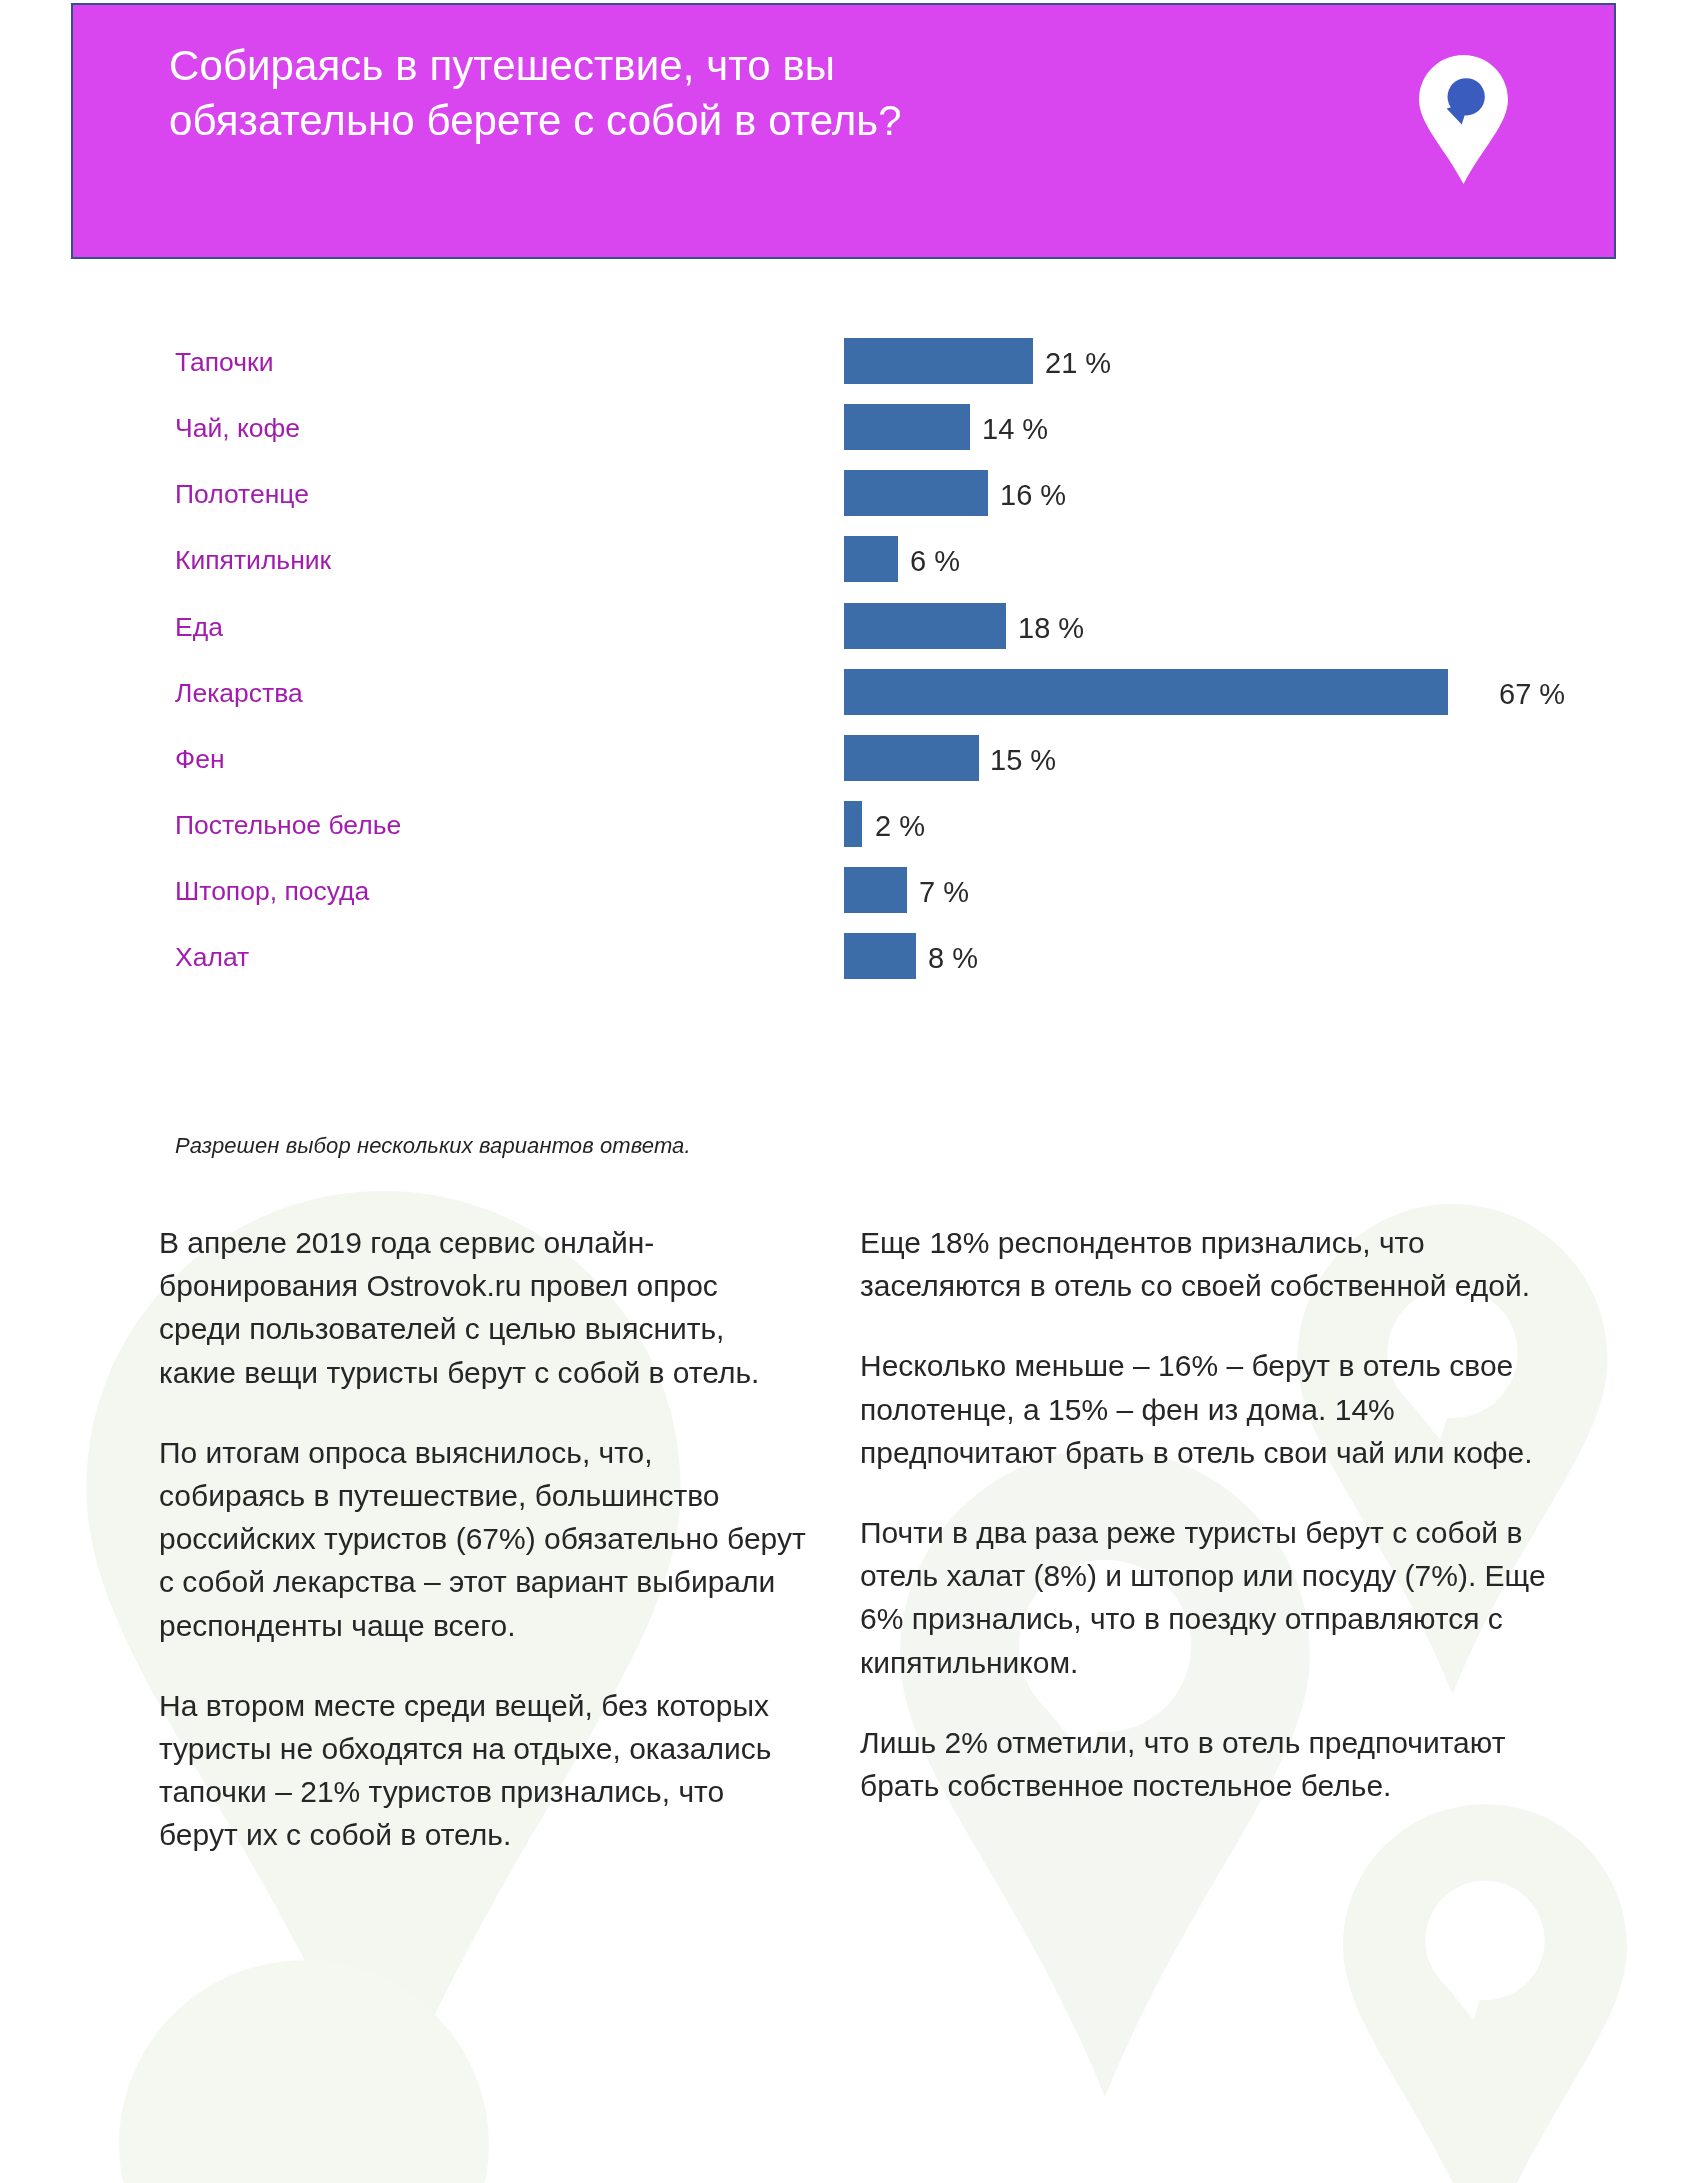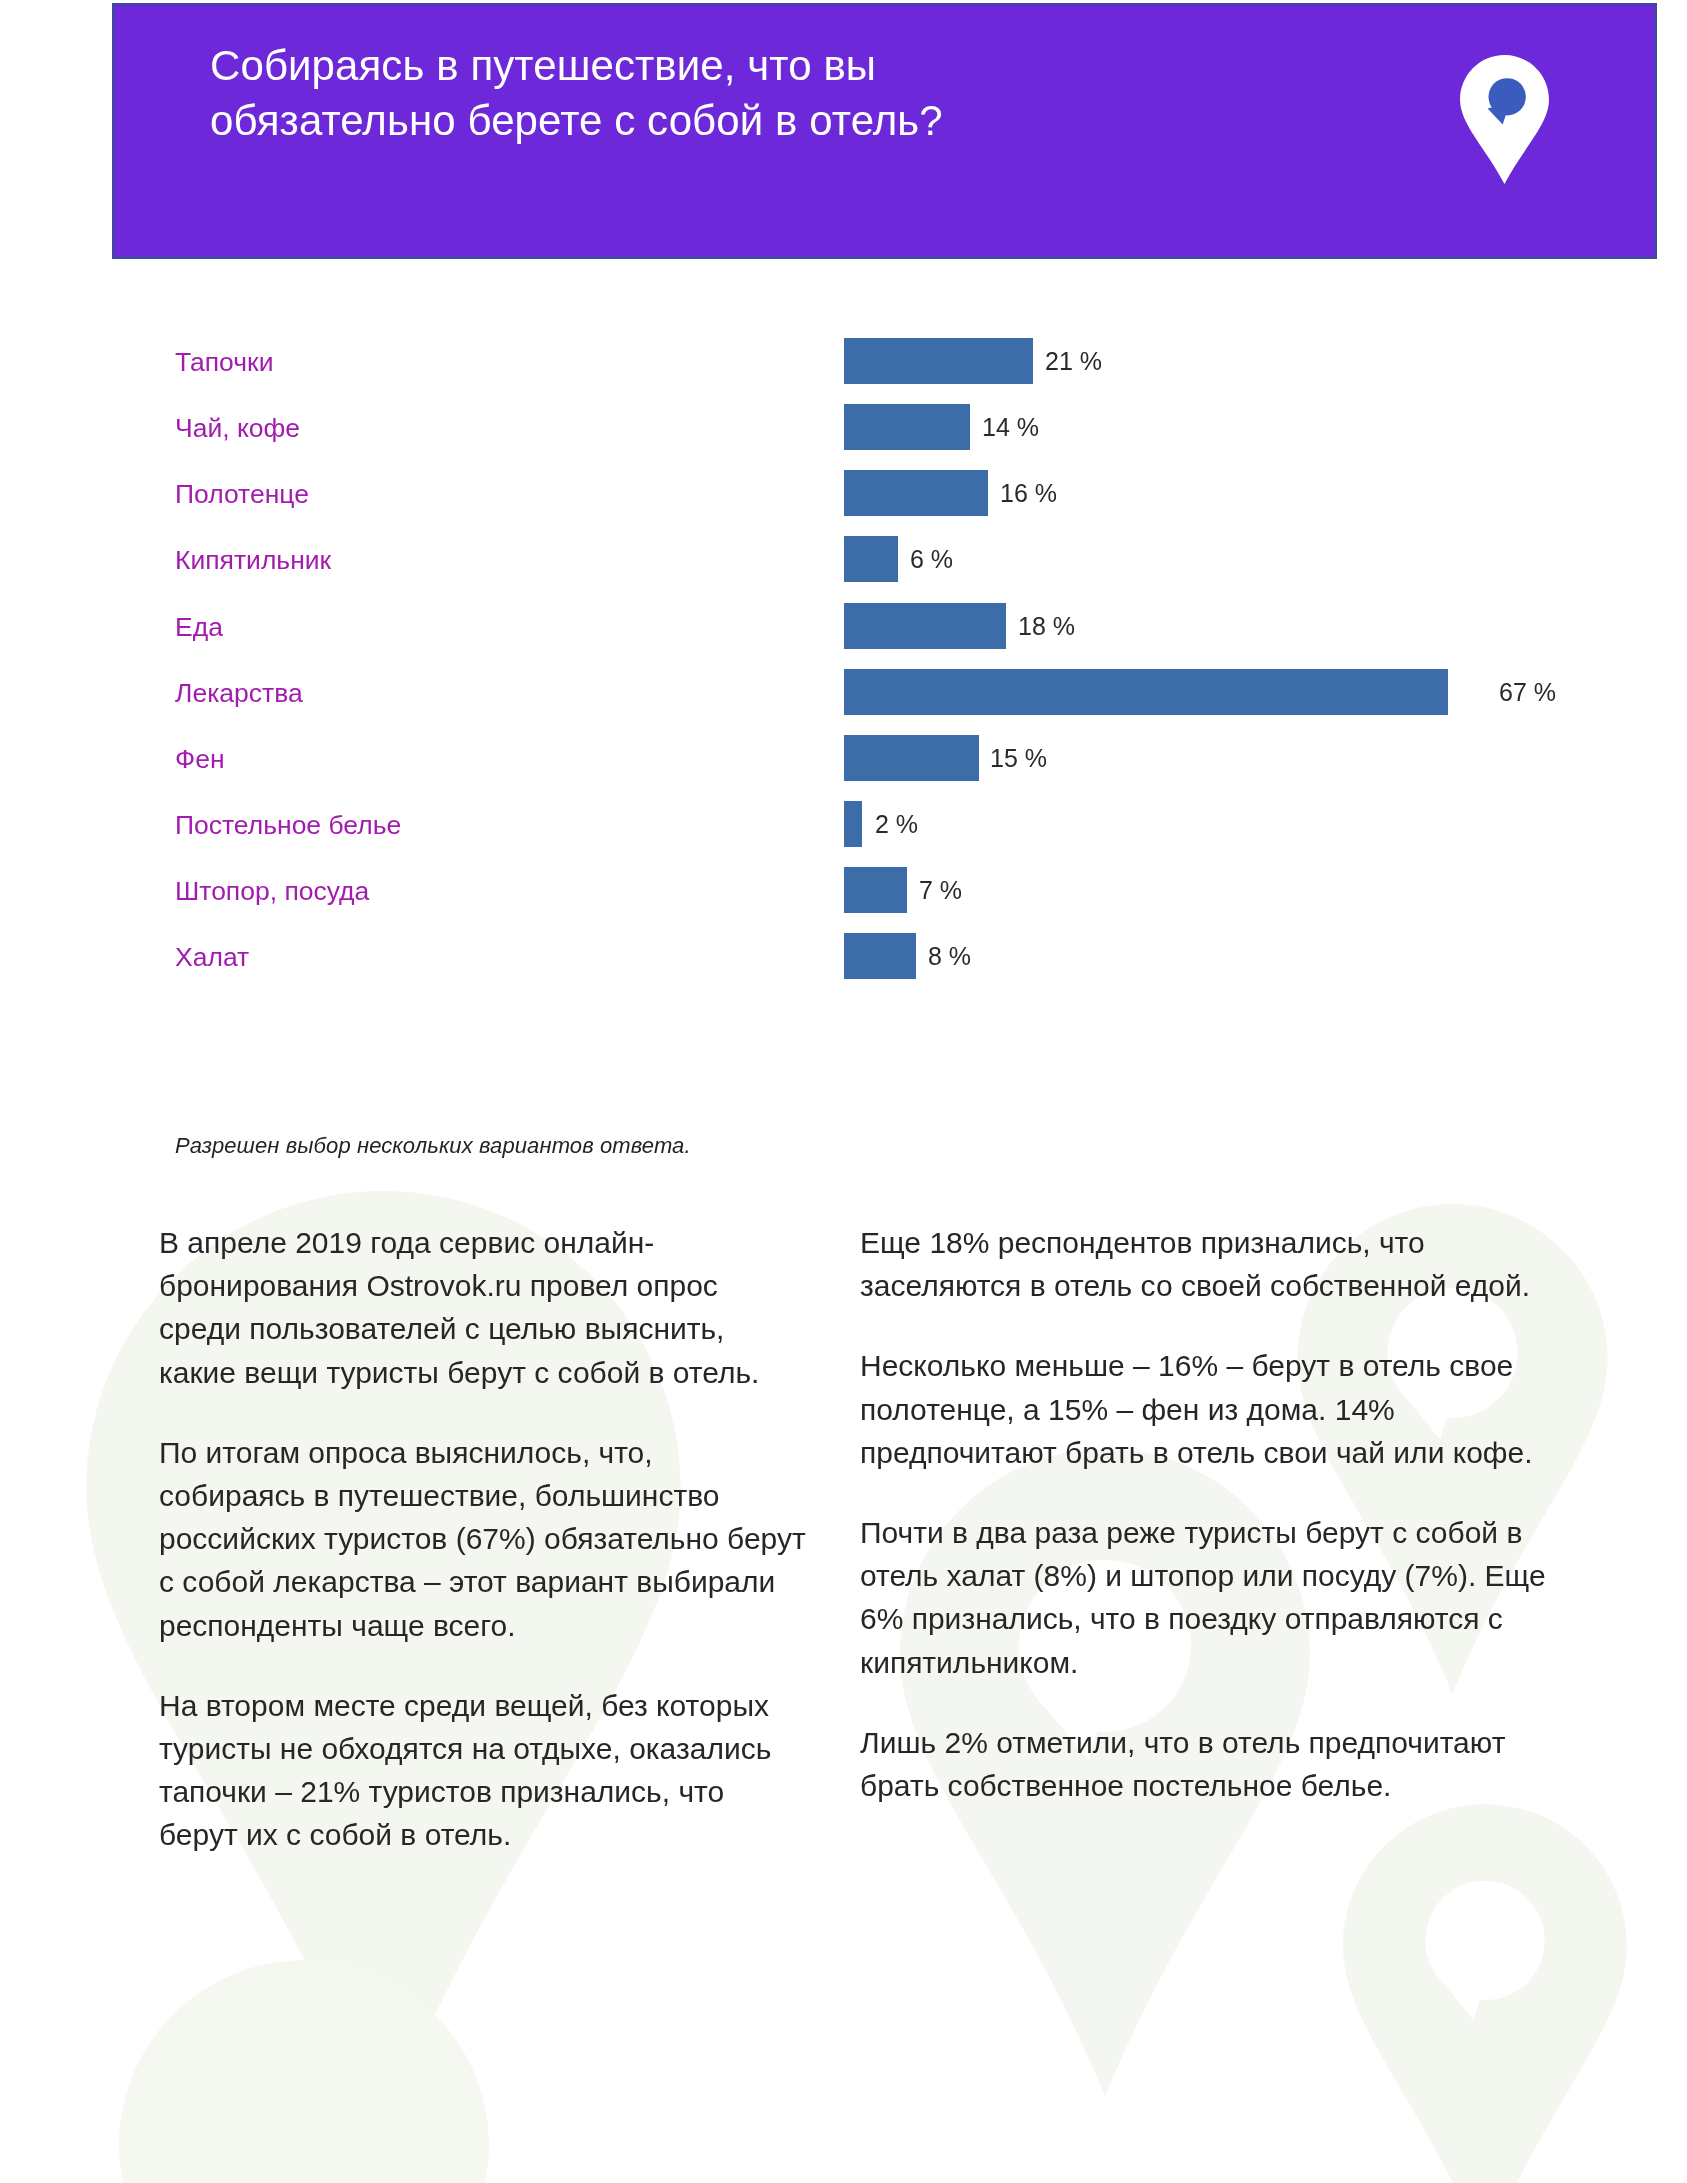--- a/index.html
+++ b/index.html
@@ -20,11 +20,10 @@
   .header{
     position:absolute;left:71px;top:3.3px;
     width:1545px;height:256px;
-    background:#6d28d9;
+    background:#d946ef;
     border:2px solid #36508f;
     box-sizing:border-box;
     z-index:2;
-    margin-left:41px;
   }
   .header-title{
     position:absolute;left:96px;top:34px;width:1125px;

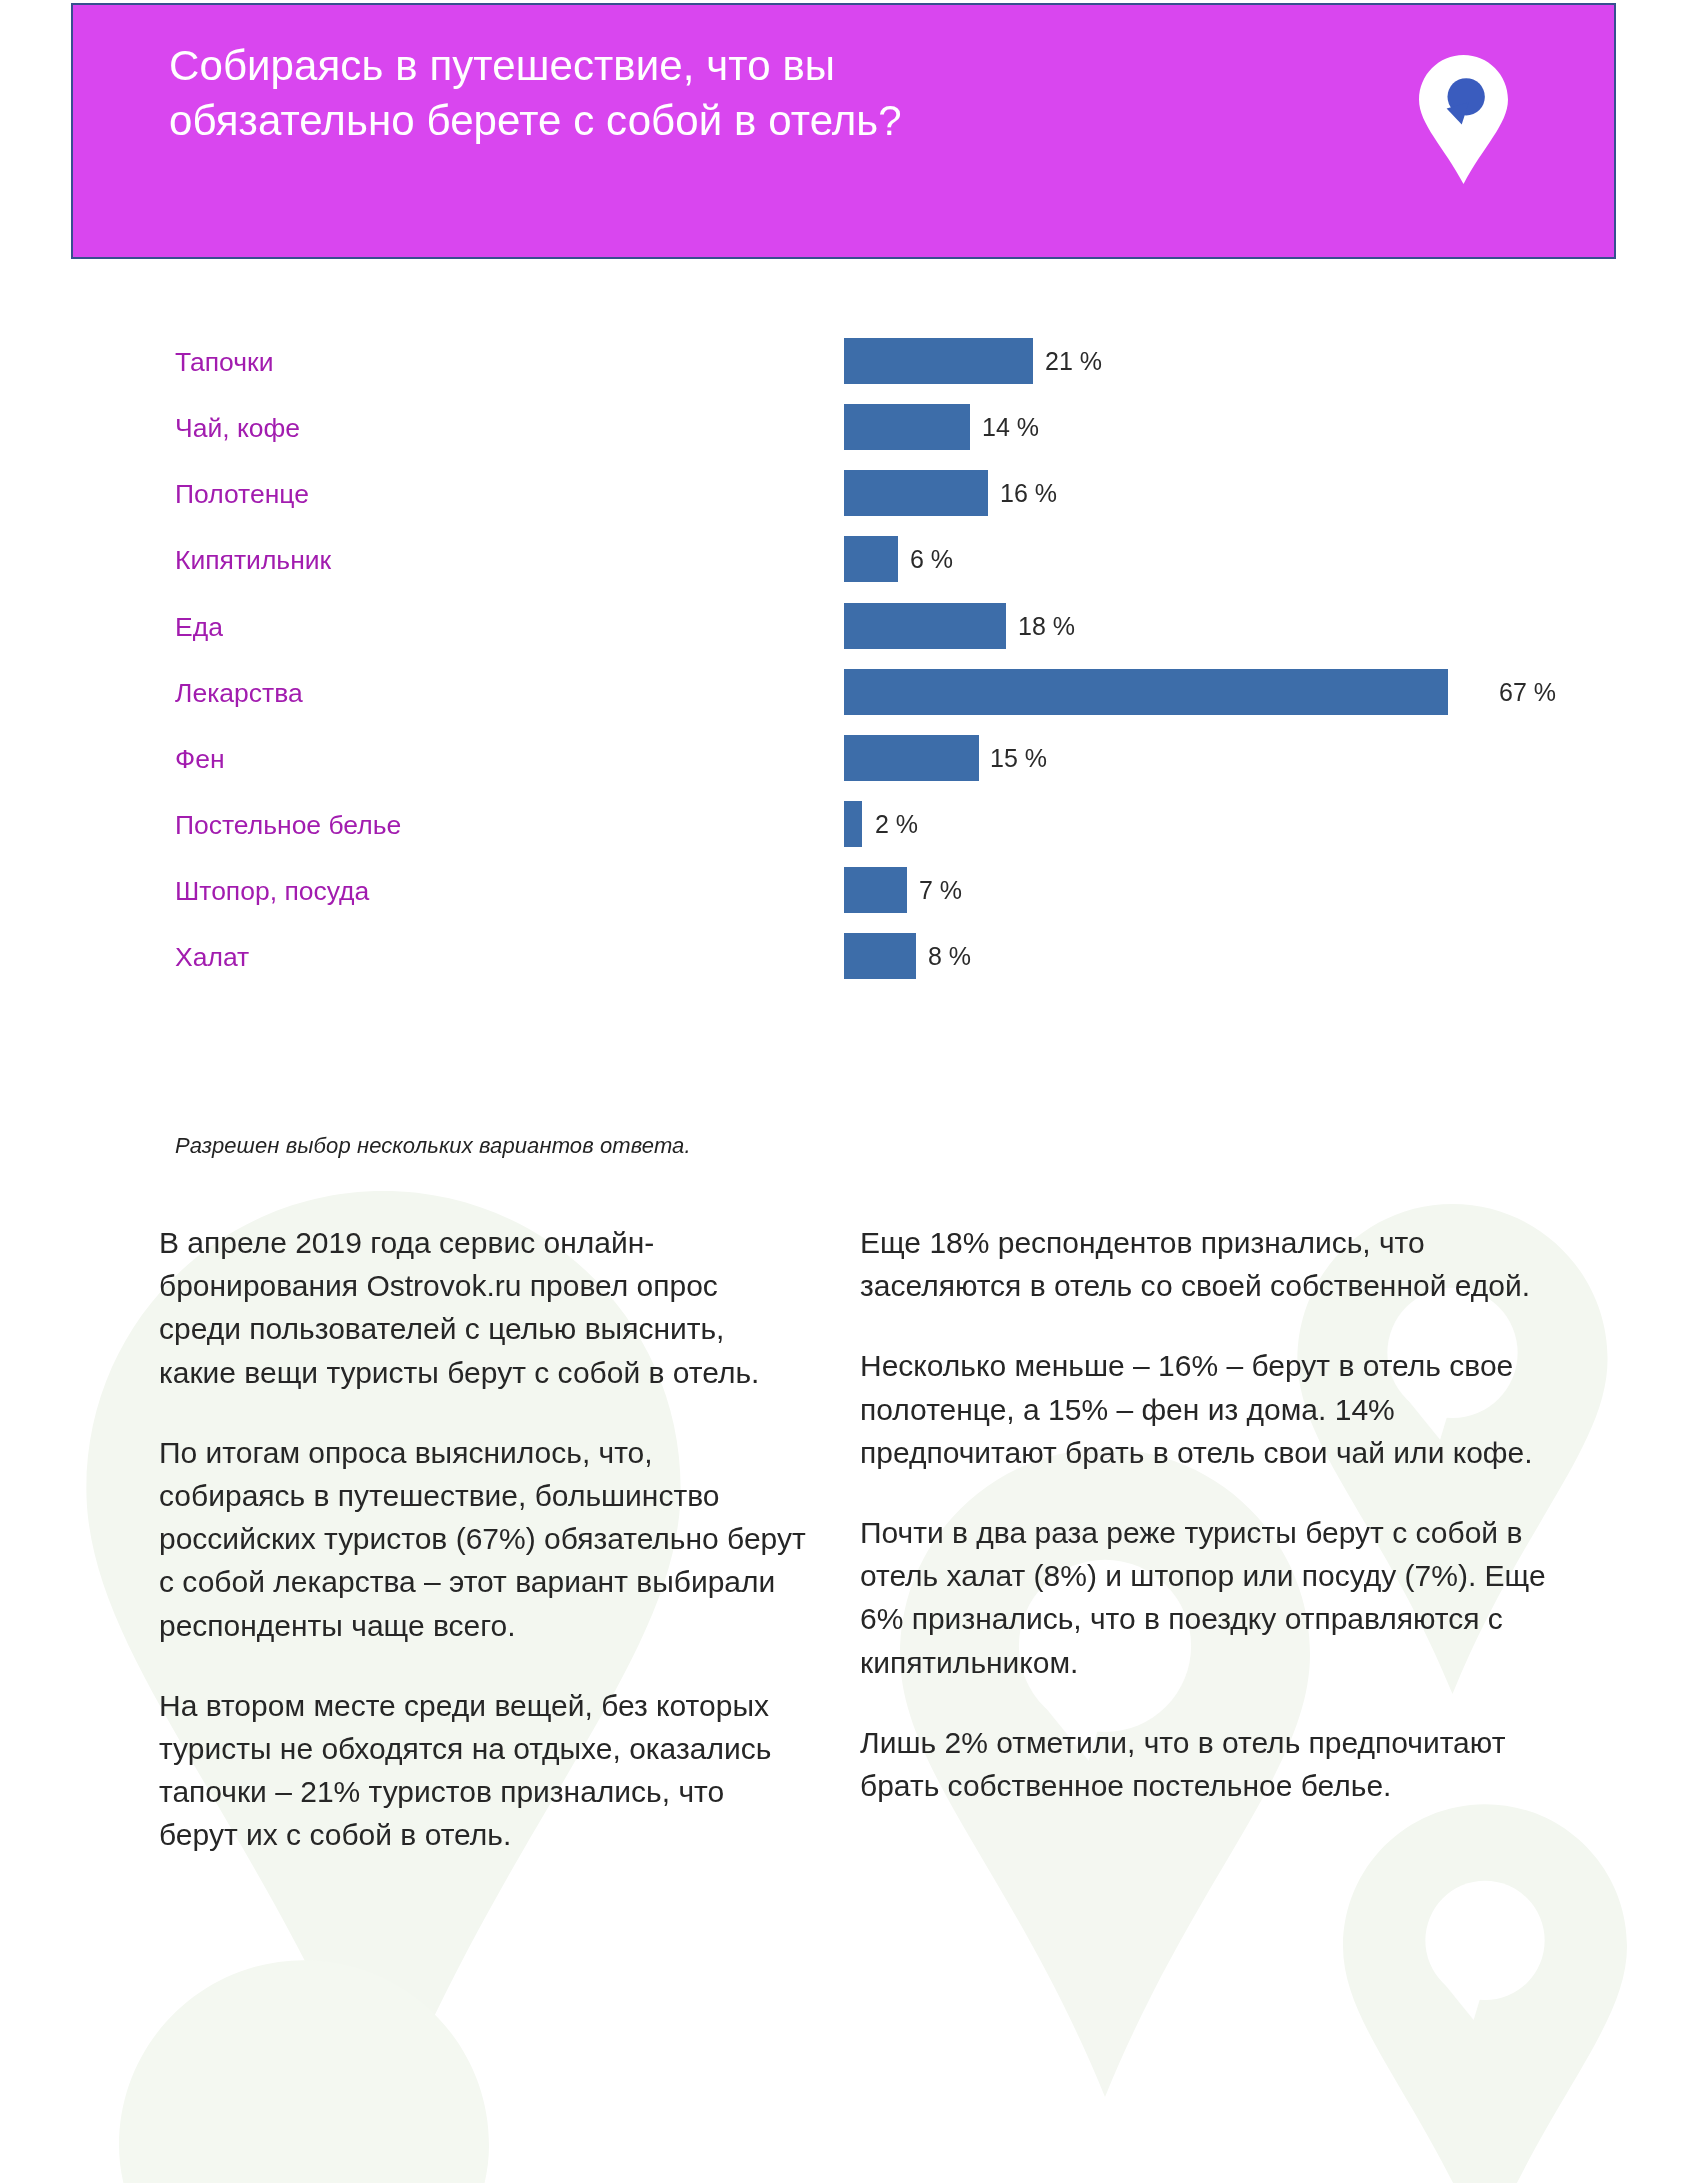--- a/index.html
+++ b/index.html
@@ -51,7 +51,7 @@
   }
   .bar-value{
     position:absolute;top:16px;
-    font-size:25px;color:#2a2a2a;white-space:nowrap;
+    font-size:29px;color:#2a2a2a;white-space:nowrap;
   }
 
   

